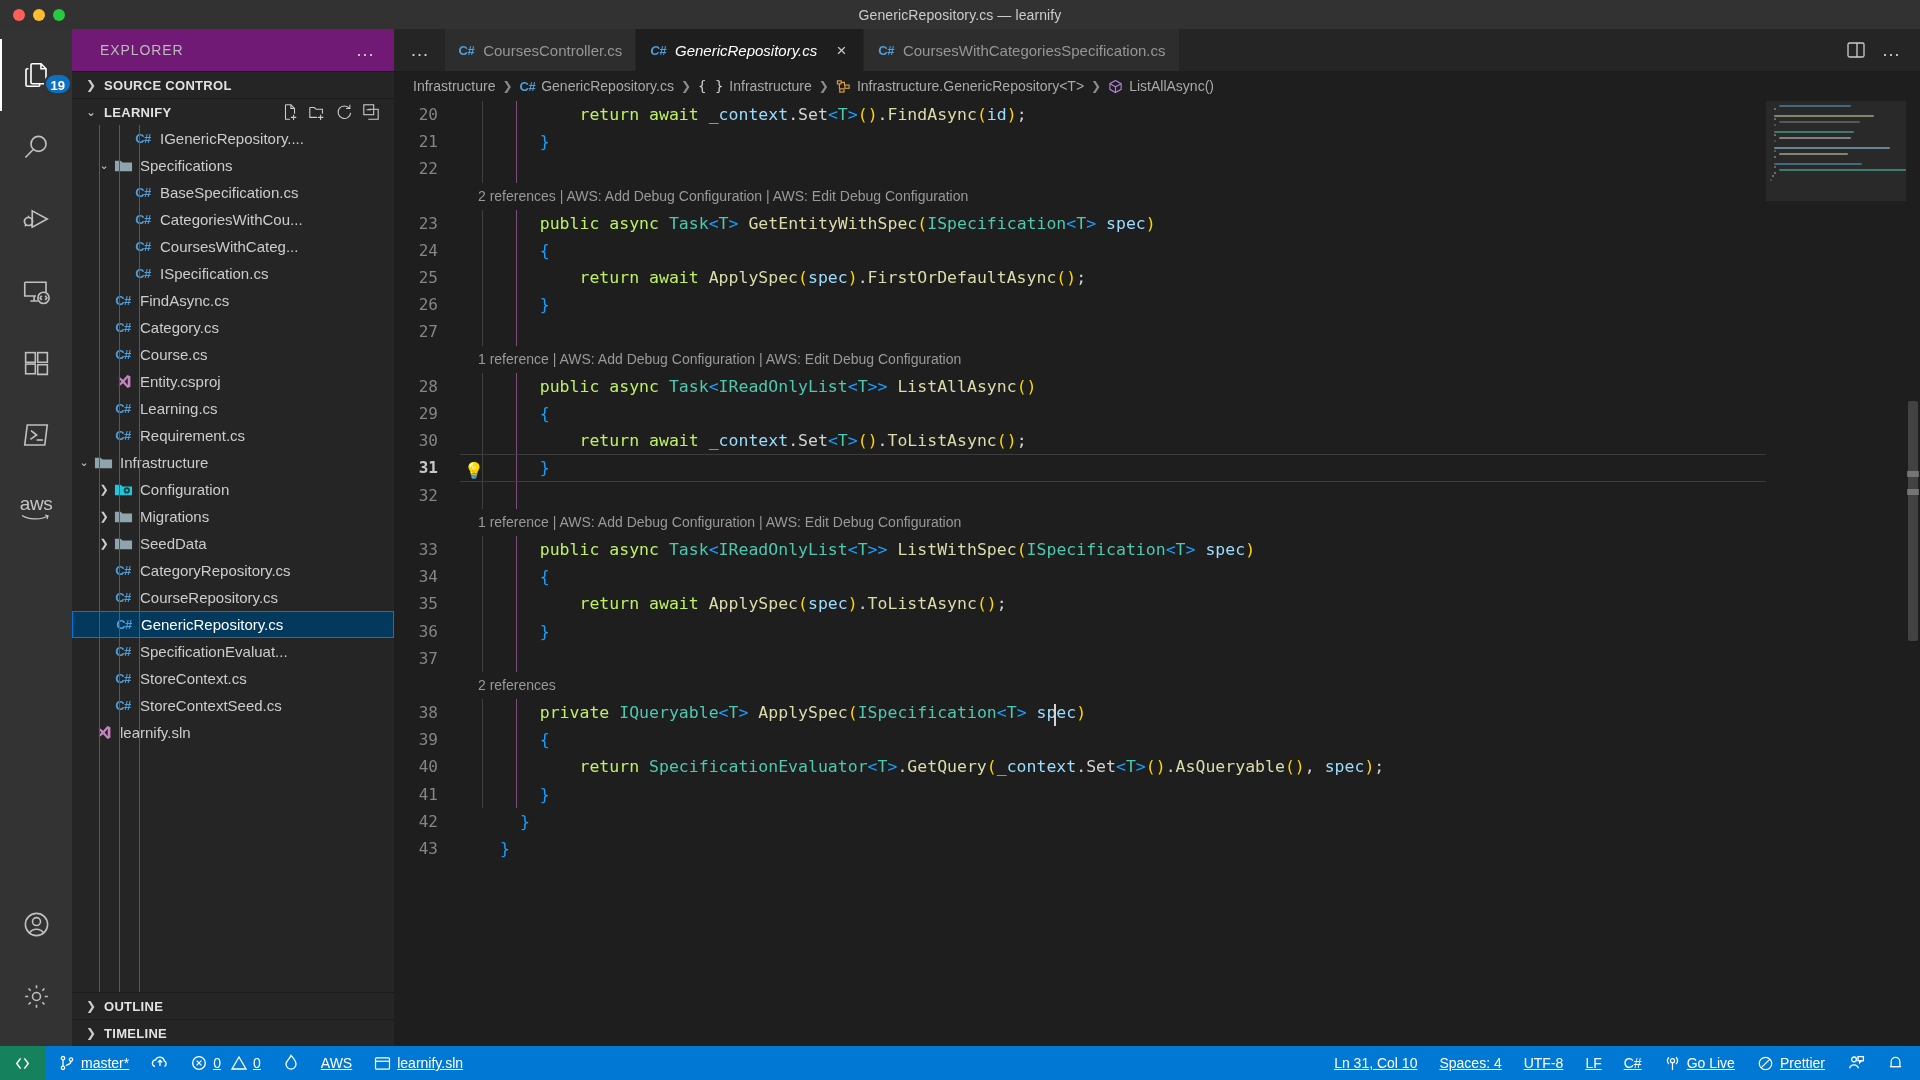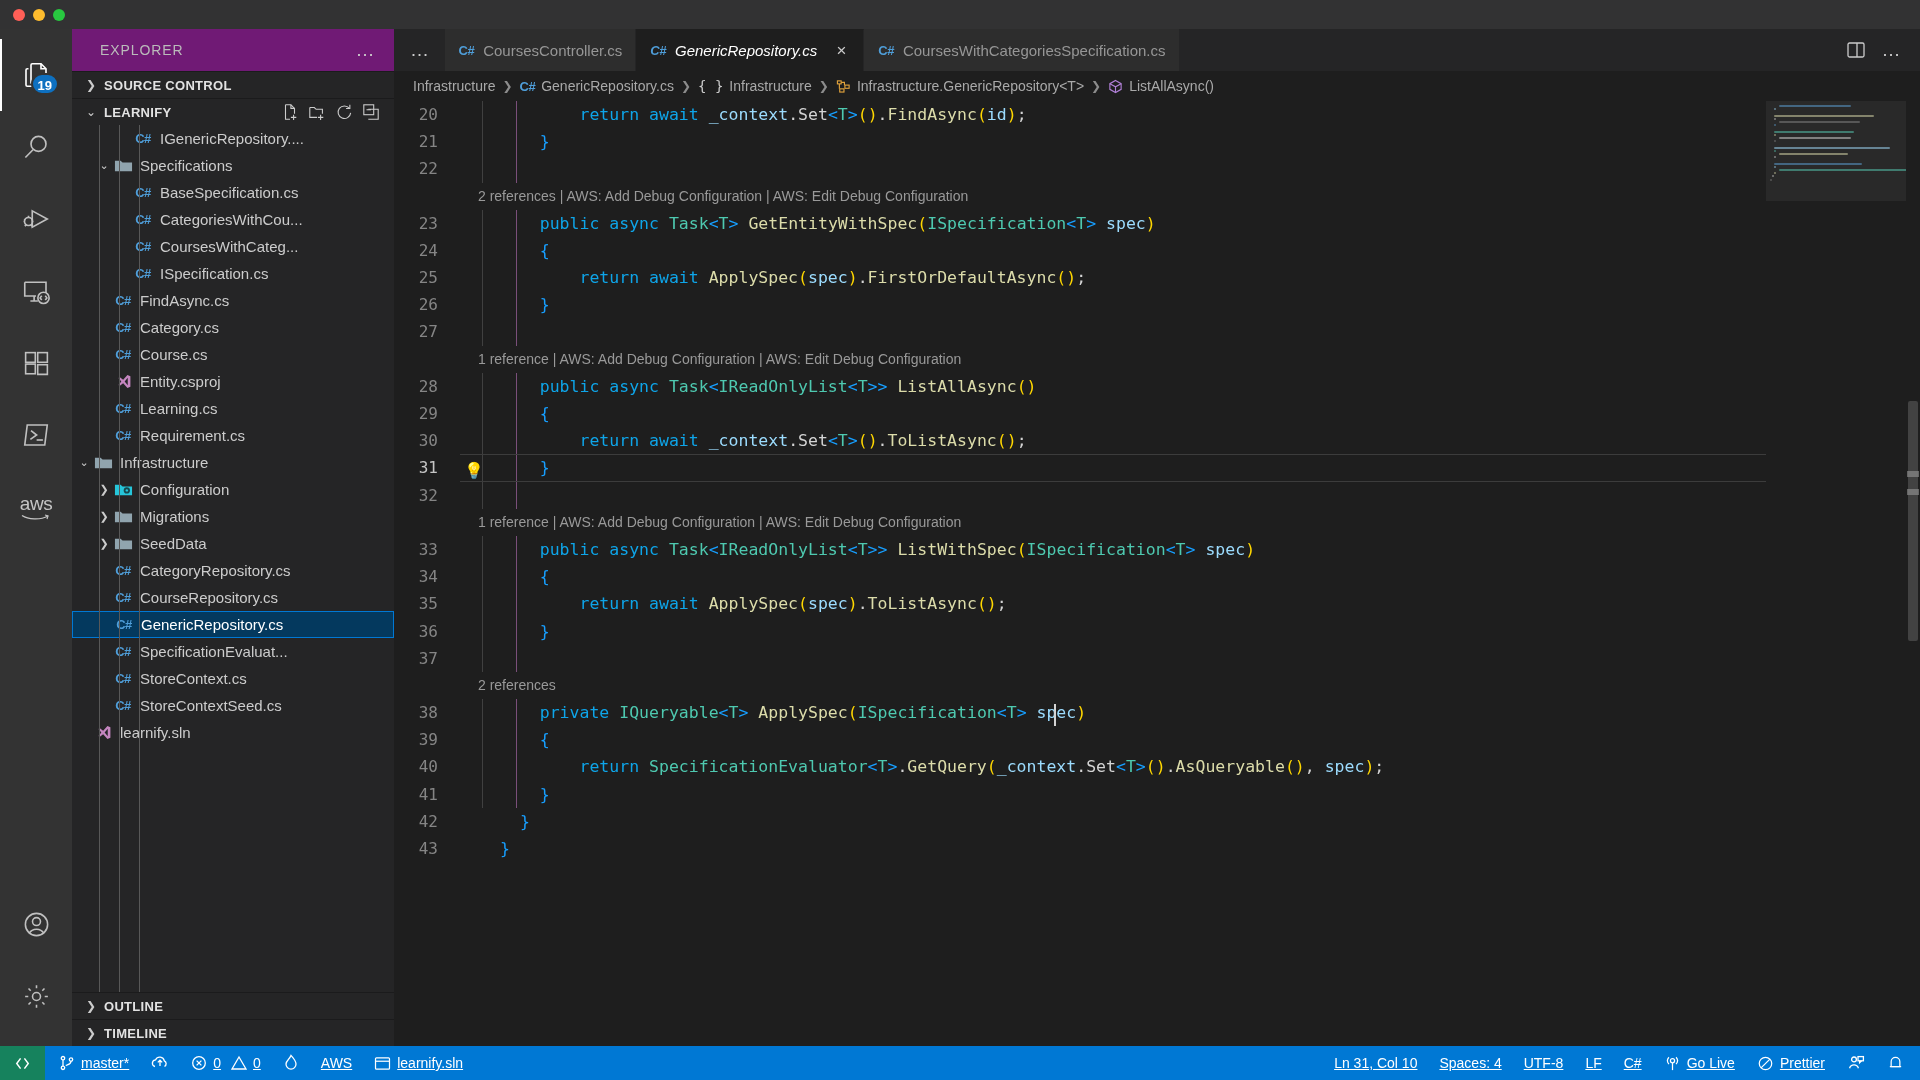--- a/index.html
+++ b/index.html
@@ -192,6 +192,7 @@
       <div class="dot yellow"></div>
       <div class="dot green"></div>
     </div>
+    <div class="title-text">GenericRepository.cs — learnify</div>
   </div>
 
   <div class="body">

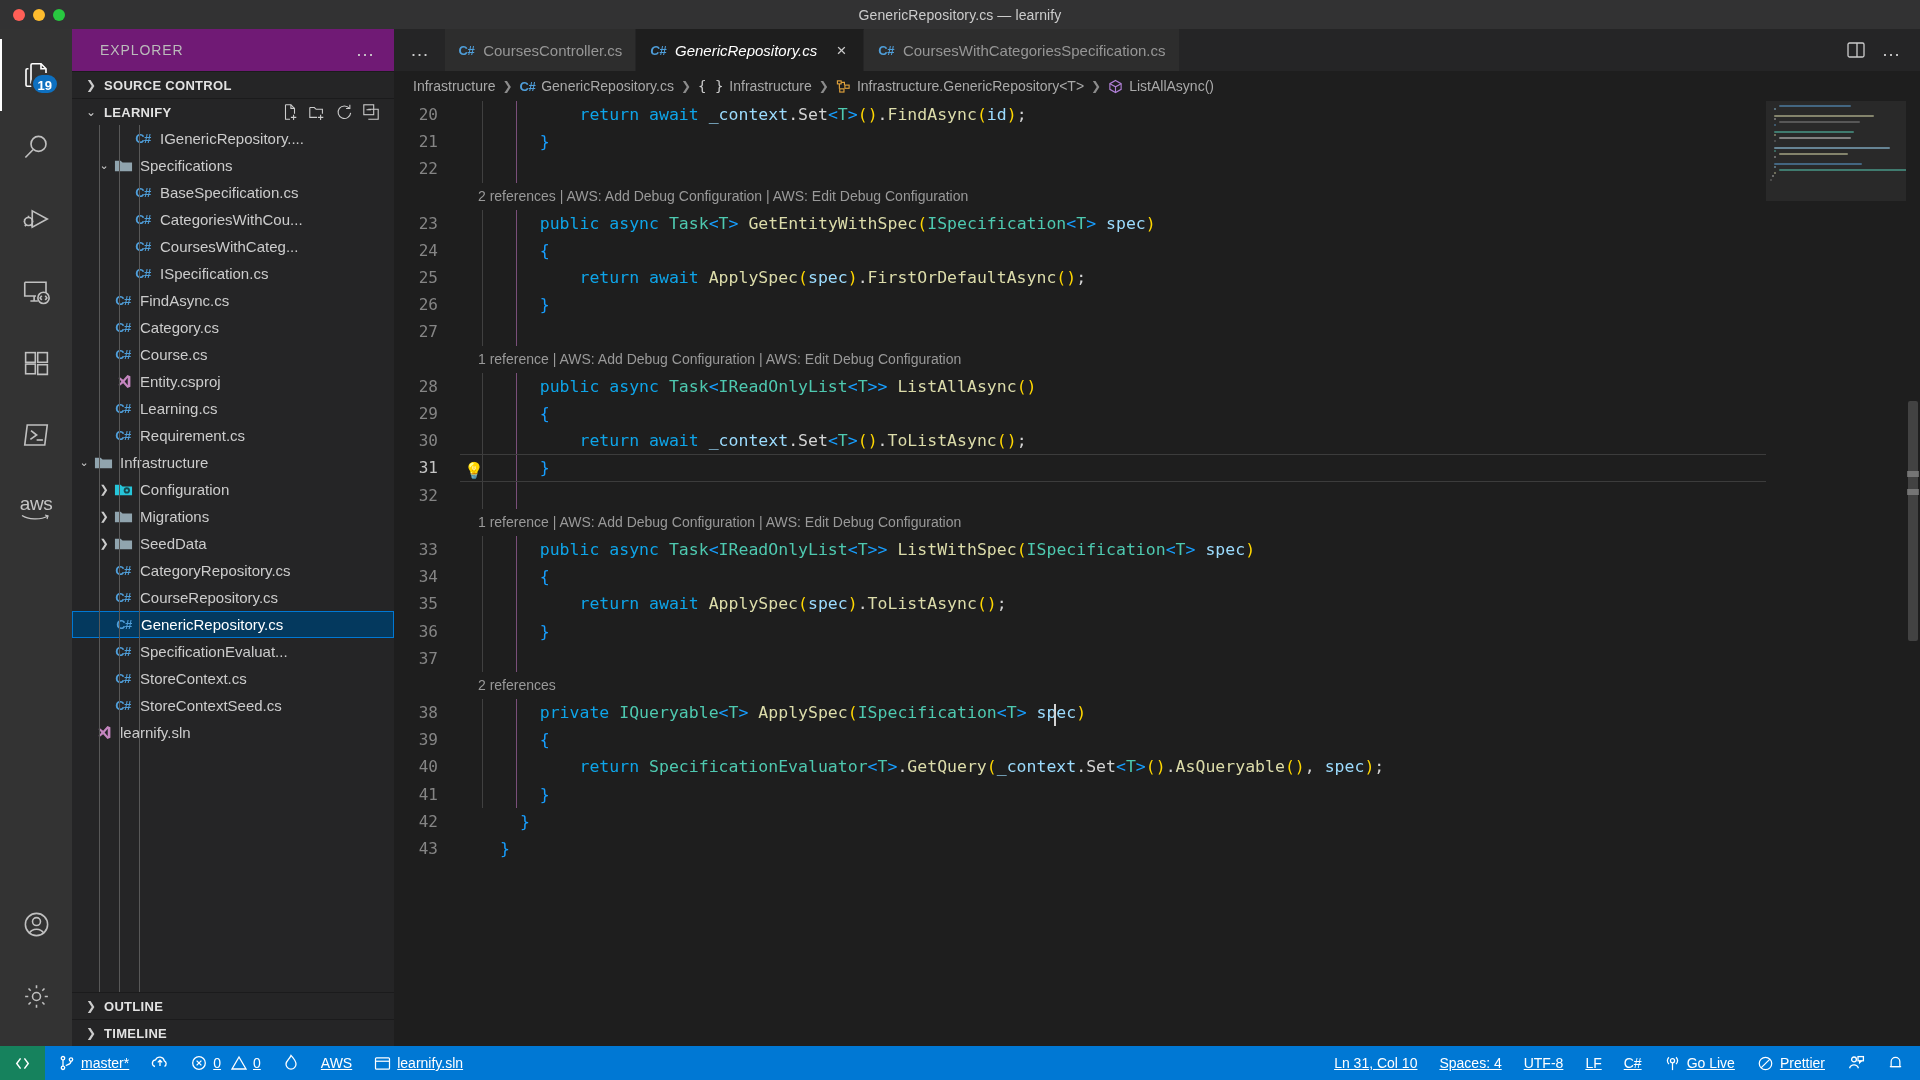--- a/index.html
+++ b/index.html
@@ -46,7 +46,7 @@
   }
   .act-item svg { display: block; }
   .badge {
-    position: absolute; right: 13px; bottom: 16px;
+    position: absolute; right: 0; bottom: 16px;
     min-width: 22px; height: 22px; padding: 0 5px;
     border-radius: 11px; background: #0e70c0; color: #fff;
     font-size: 13px; font-weight: 600; line-height: 22px; text-align: center;

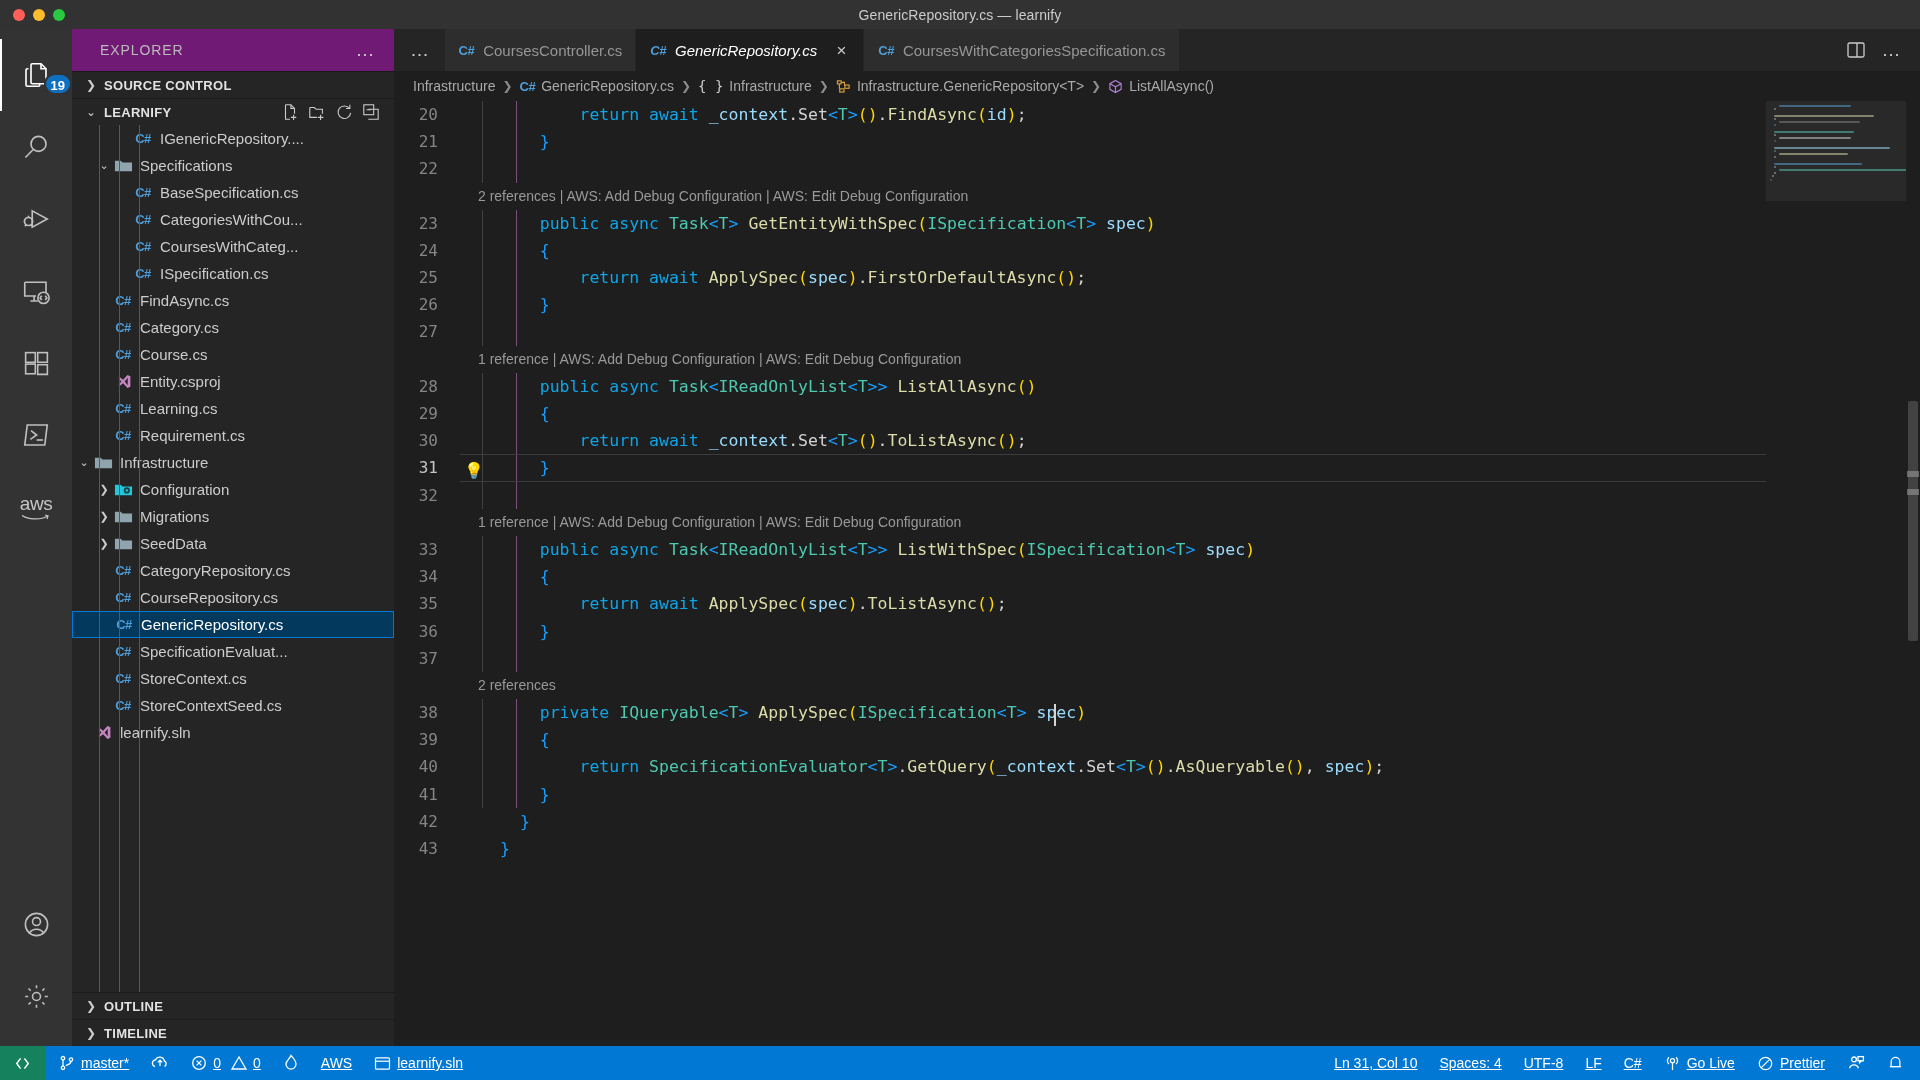--- a/index.html
+++ b/index.html
@@ -148,7 +148,7 @@
   .ig2 { left: 122px; background: #7a4f7a; }
 
   
-  .kw   { color: #0ea5e9; }
+  .kw   { color: #bef264; }
   .type { color: #4ec9b0; }
   .meth { color: #dcdcaa; }
   .var  { color: #9cdcfe; }

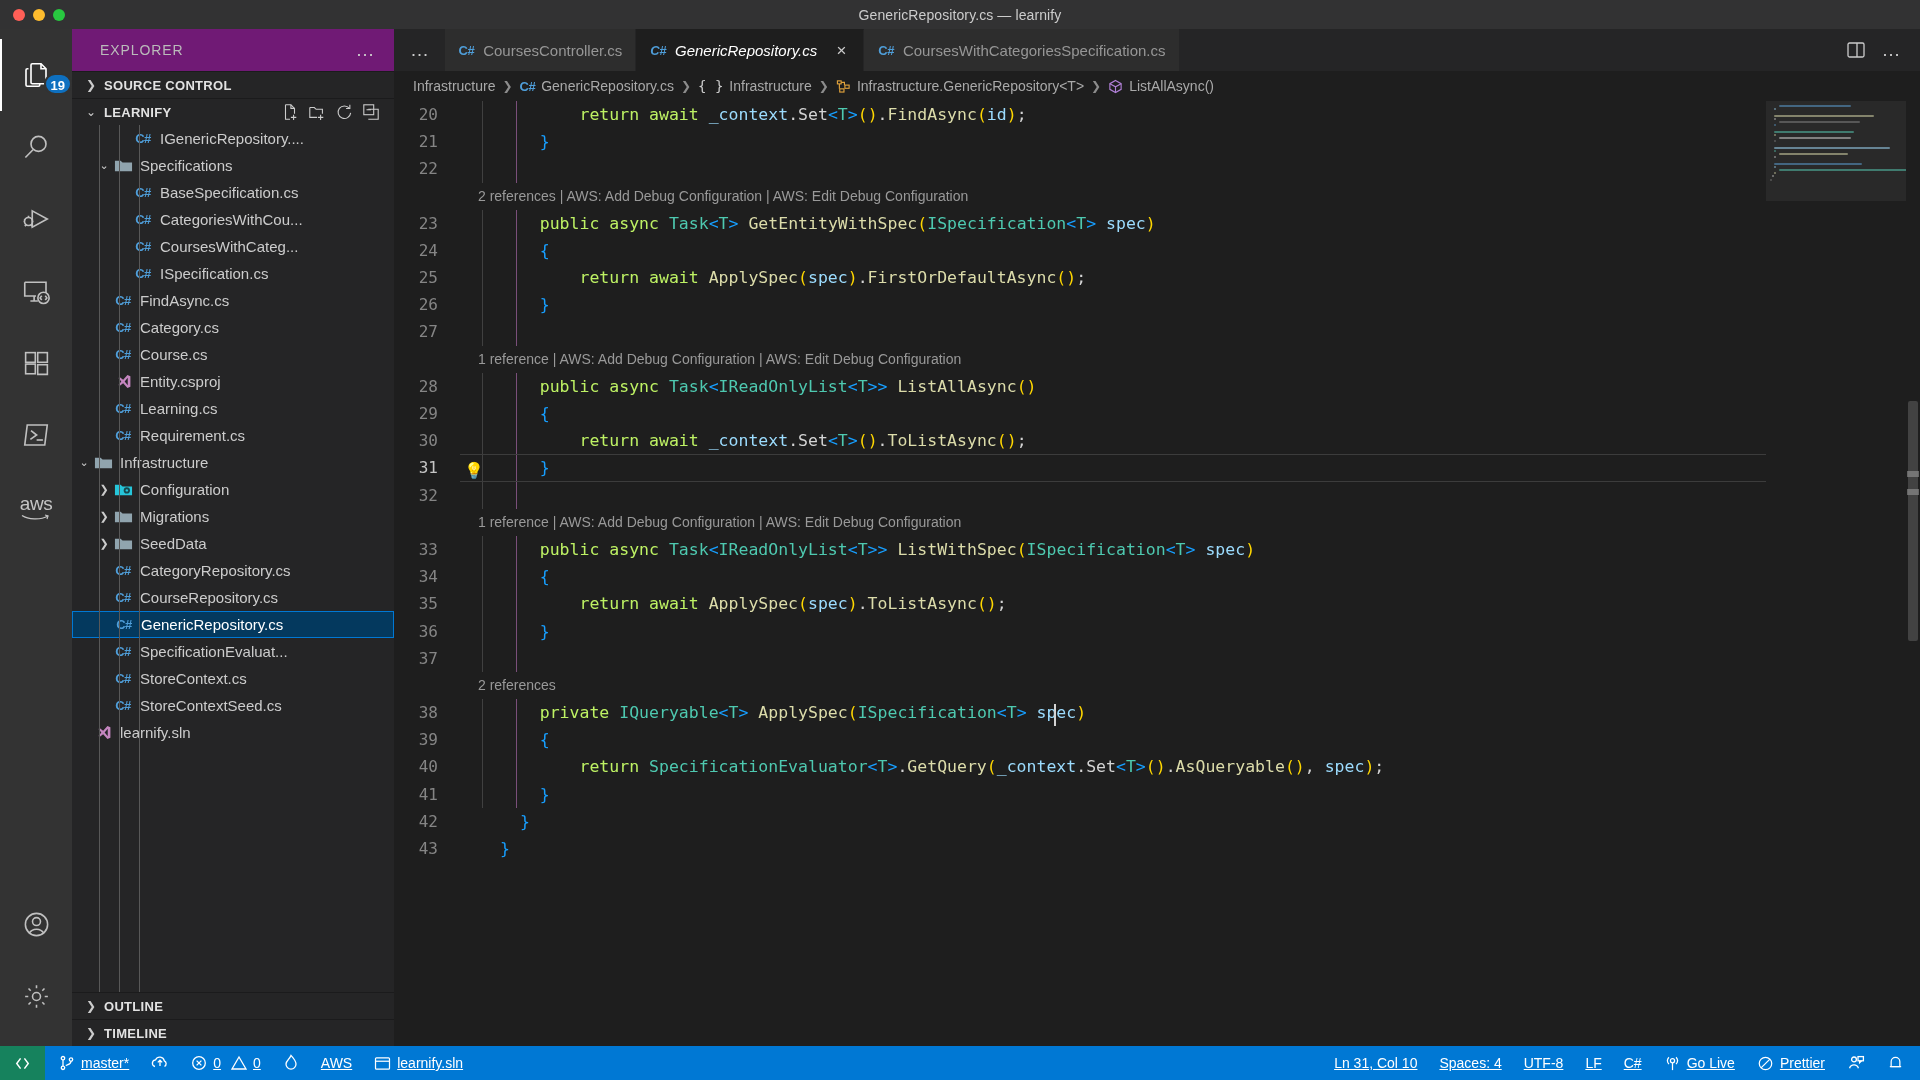--- a/index.html
+++ b/index.html
@@ -126,7 +126,7 @@
     color: #858585; font-family: "DejaVu Sans Mono", monospace; font-size: 16px;
     line-height: 27.2px; user-select: none;
   }
-  .cl.cur .gut { color: #c6c6c6; }
+  .cl.cur .gut { color: #c6c6c6; font-weight: bold; }
   .bulb { position: absolute; left: 496px; top: 3px; font-size: 16px; }
   .folds { width: 22px; flex: none; }
   .ctext { padding-left: 18px; position: relative; }

